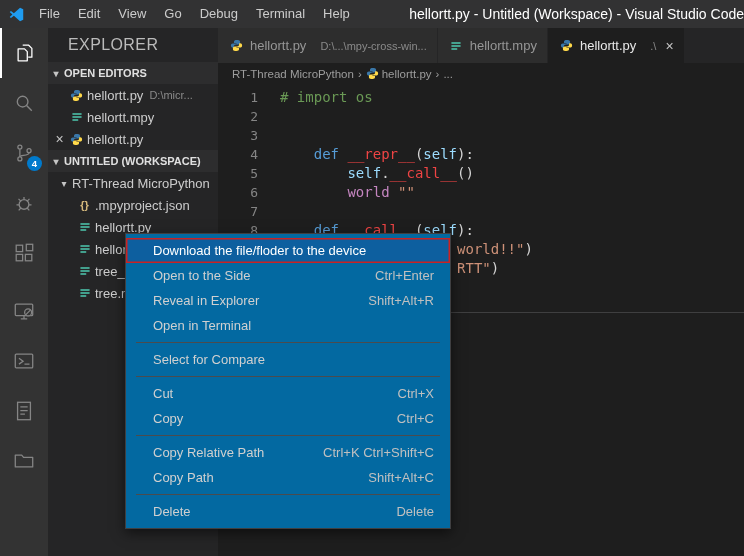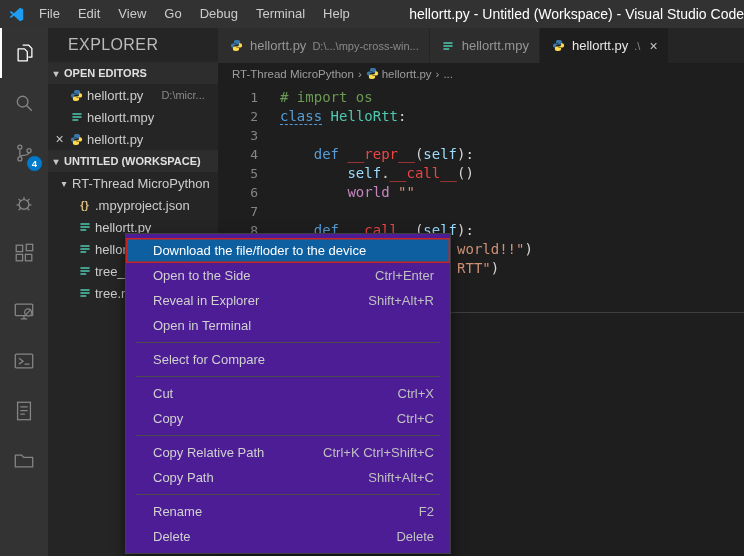--- a/index.html
+++ b/index.html
@@ -36,7 +36,7 @@
 .tab{display:flex;align-items:center;padding:0 10px;background:#2d2d2d;color:#969696;font-size:13px;border-right:1px solid #252526;white-space:nowrap;cursor:pointer}
 .tab.active{background:#1e1e1e;color:#e8e8e8}
 .tlabel{margin-left:5px}
-.tdetail{margin-left:6px;font-size:11px;color:#8a8a8a}
+.tdetail{margin-left:14px;font-size:11px;color:#8a8a8a}
 .tab .x{margin-left:9px}
 .breadcrumb{height:22px;display:flex;align-items:center;padding-left:14px;font-size:11.5px;color:#9d9d9d;flex:none}
 .bc-item{display:flex;align-items:center;gap:3px;cursor:pointer}

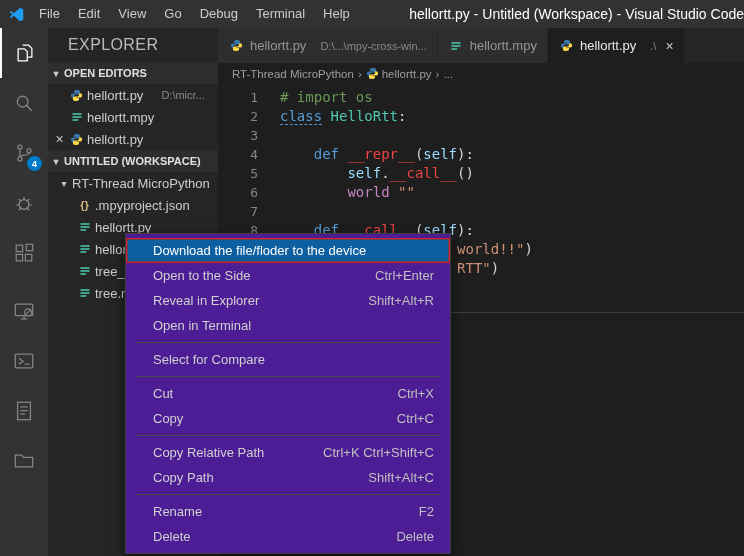--- a/index.html
+++ b/index.html
@@ -28,7 +28,7 @@
 .ficon{width:17px;flex:none;display:flex;justify-content:center;align-items:center}
 .json-ic{color:#d7ba7d;font-weight:bold;font-size:11px}
 .flabel{margin-left:2px}
-.fdetail{margin-left:18px;font-size:11px;color:#8a8a8a;overflow:hidden}
+.fdetail{margin-left:6px;font-size:11px;color:#8a8a8a;overflow:hidden}
 .tree-folder{padding-left:8px}
 .tree-row{padding-left:28px}
 .editor{flex:1;min-width:0;display:flex;flex-direction:column;background:#1e1e1e}

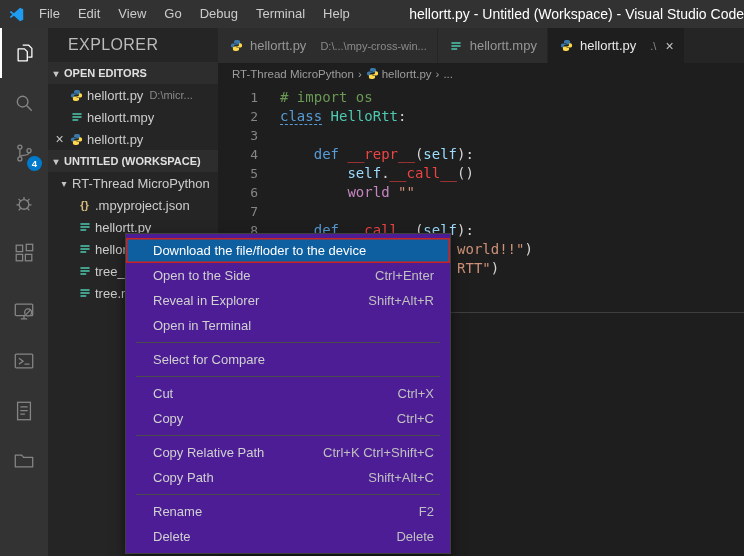--- a/index.html
+++ b/index.html
@@ -290,7 +290,7 @@
       </div>
     <div class="code" id="code">
         <div class="code-line"><span class="ln">1</span><span class="lc"><span class="cmt"># import os</span></span></div>
-        <div class="code-line"><span class="ln">2</span><span class="lc"><span class="kw u">class</span><span class="pl"> </span><span class="cls">HelloRtt</span><span class="pl">:</span></span></div>
+        <div class="code-line"><span class="ln">2</span></div>
         <div class="code-line"><span class="ln">3</span><span class="lc"></span></div>
         <div class="code-line"><span class="ln">4</span><span class="lc"><span class="pl">    </span><span class="kw">def</span><span class="pl"> </span><span class="fn">__repr__</span><span class="pl">(</span><span class="slf">self</span><span class="pl">):</span></span></div>
         <div class="code-line"><span class="ln">5</span><span class="lc"><span class="pl">        </span><span class="slf">self</span><span class="pl">.</span><span class="fn">__call__</span><span class="pl">()</span></span></div>

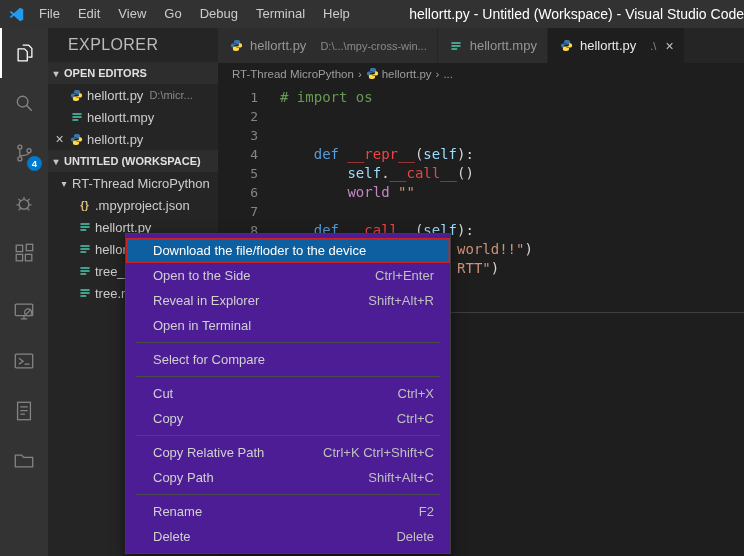--- a/index.html
+++ b/index.html
@@ -48,7 +48,7 @@
 .cmt{color:#6a9955}.kw{color:#569cd6}.cls{color:#4ec9b0}.fn{color:#ef4444}.slf{color:#9cdcfe}.ctl{color:#c586c0}.str{color:#ce9178}.pl{color:#d4d4d4}
 .u{border-bottom:1px dashed #5b9bd5}
 .panel-divider{position:absolute;left:218px;right:0;top:312px;height:1px;background:#3f3f40}
-.context-menu{position:absolute;left:125px;top:233px;width:326px;background:#4c1d95;border:1px solid #3f3f41;box-shadow:0 4px 12px rgba(0,0,0,.55);padding:4px 0;z-index:10;font-size:13px}
+.context-menu{position:absolute;left:125px;top:233px;width:326px;background:#0369a1;border:1px solid #3f3f41;box-shadow:0 4px 12px rgba(0,0,0,.55);padding:4px 0;z-index:10;font-size:13px}
 .cm-item{height:25px;display:flex;align-items:center;padding:0 16px 0 27px;color:#d0d0d0;cursor:pointer}
 .cm-item.hl{background:var(--menu-hl,#0d5f9f);color:#fff;box-shadow:inset 0 0 0 1.5px var(--annotation,#cc2222)}
 .cm-shortcut{margin-left:auto;color:#c0c0c0}

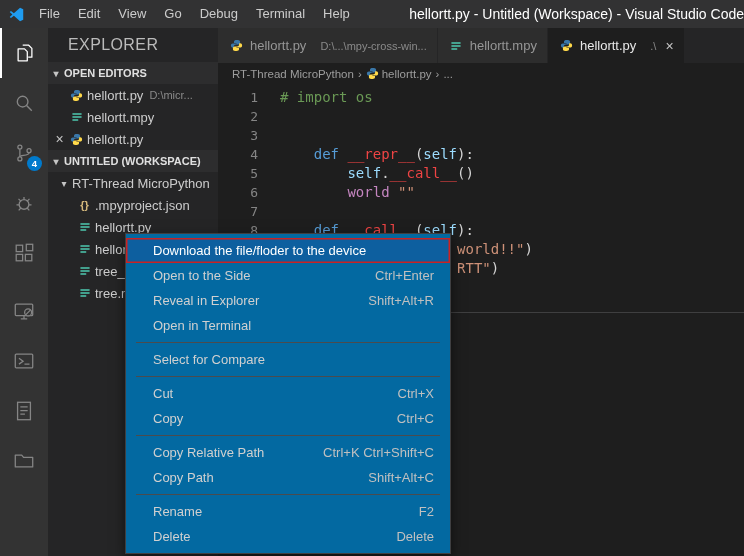--- a/index.html
+++ b/index.html
@@ -343,10 +343,6 @@
     </div>
     <div class="cm-sep"></div>
     <div class="cm-item">
-      <span class="cm-label">Rename</span>
-      <span class="cm-shortcut">F2</span>
-    </div>
-    <div class="cm-item">
       <span class="cm-label">Delete</span>
       <span class="cm-shortcut">Delete</span>
     </div>

